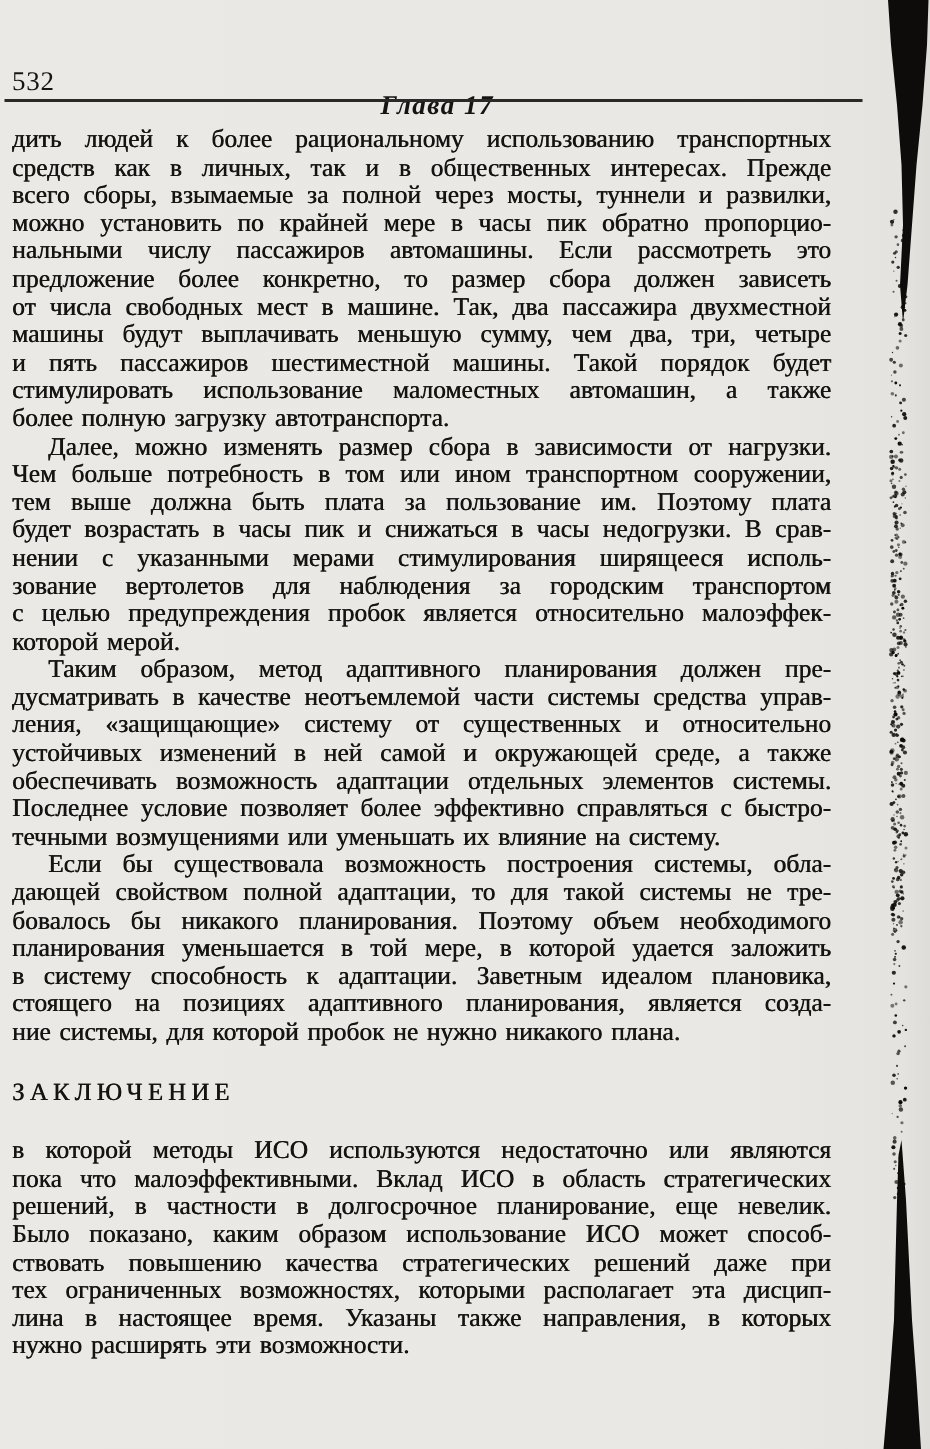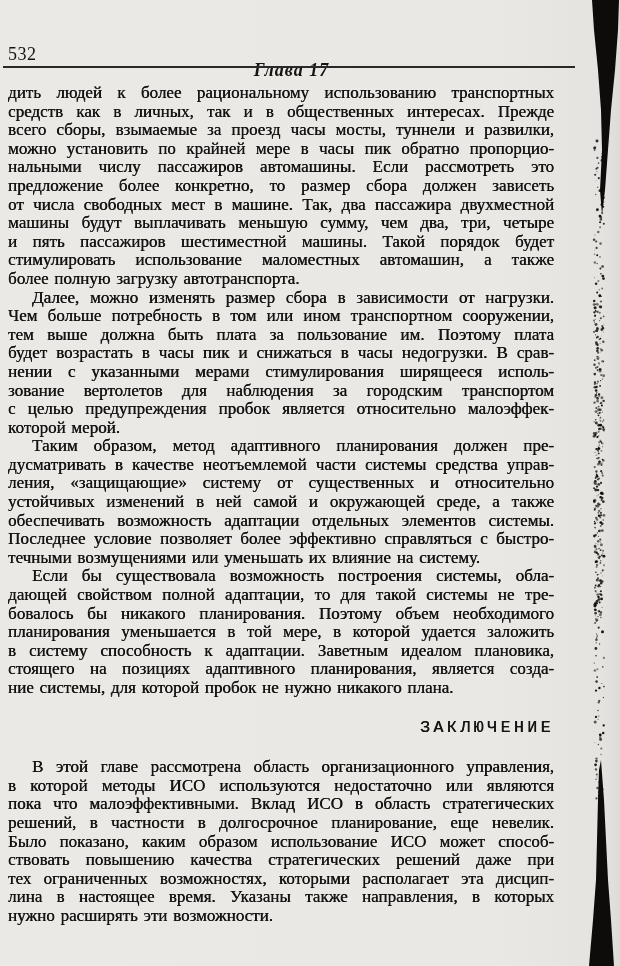--- a/index.html
+++ b/index.html
@@ -75,7 +75,7 @@
       <div class="para">
         <div class="t-line">дить людей к более рациональному использованию транспортных</div>
         <div class="t-line">средств как в личных, так и в общественных интересах. Прежде</div>
-        <div class="t-line">всего сборы, взымаемые за проезд часы мосты, туннели и развилки,</div>
+        <div class="t-line">всего сборы, взымаемые за полной через мосты, туннели и развилки,</div>
         <div class="t-line">можно установить по крайней мере в часы пик обратно пропорцио-</div>
         <div class="t-line">нальными числу пассажиров автомашины. Если рассмотреть это</div>
         <div class="t-line">предложение более конкретно, то размер сбора должен зависеть</div>

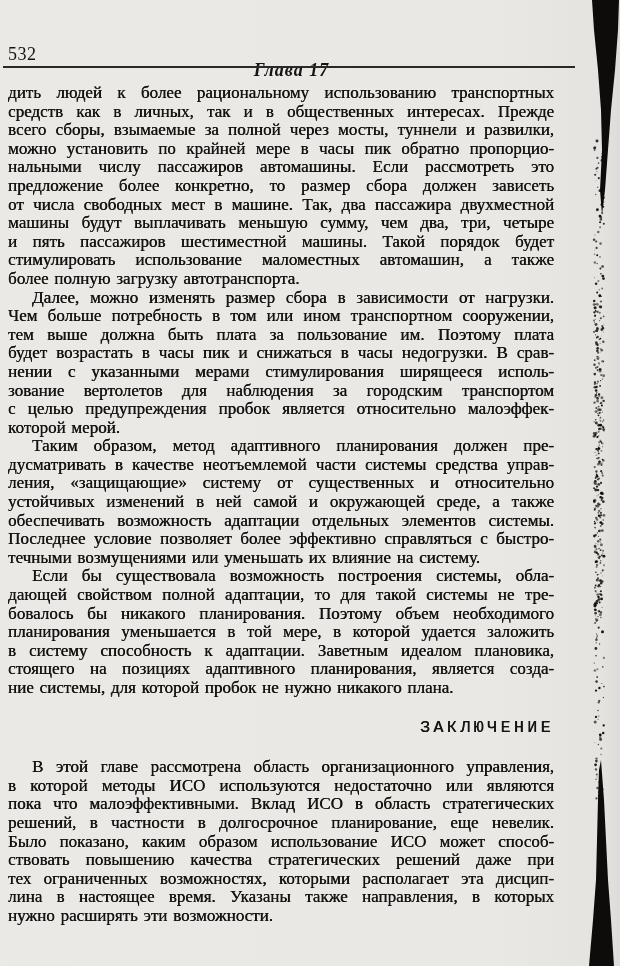--- a/index.html
+++ b/index.html
@@ -52,10 +52,9 @@
   }
   .section-heading{
     margin-top:21px;margin-bottom:21px;
-    text-align:right;
+    text-align:left;
     font-size:16.5px;letter-spacing:3.5px;
     font-weight:normal;
-    font-family:Liberation Mono, monospace;
   }
   
   .scan-artifact{position:absolute;top:0;right:0;width:45px;height:966px;pointer-events:none;}

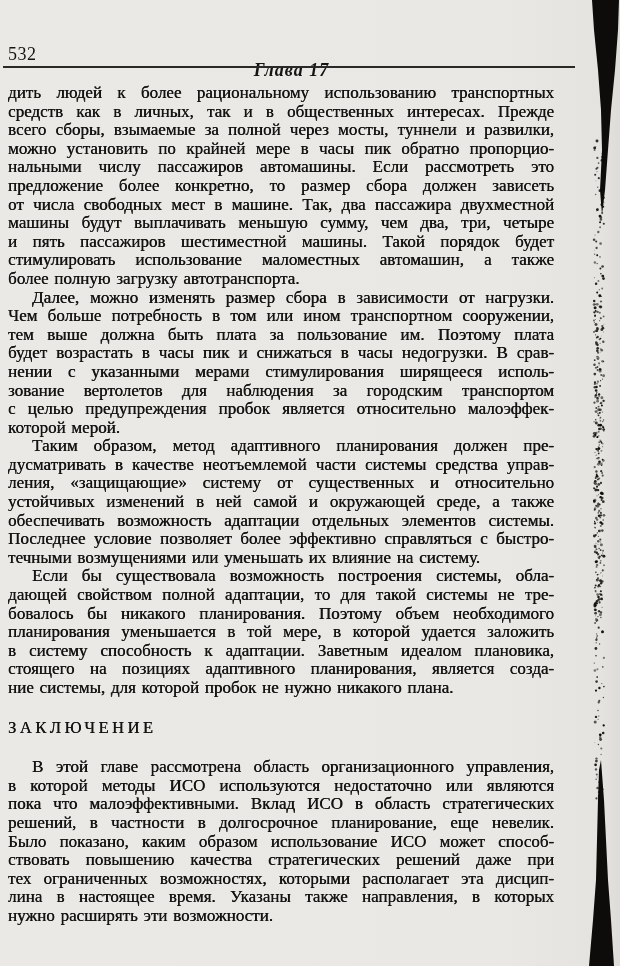--- a/index.html
+++ b/index.html
@@ -114,7 +114,6 @@
       </div>
       <div class="section-heading">ЗАКЛЮЧЕНИЕ</div>
       <div class="para">
-        <div class="t-line first-indent">В этой главе рассмотрена область организационного управления,</div>
         <div class="t-line">в которой методы ИСО используются недостаточно или являются</div>
         <div class="t-line">пока что малоэффективными. Вклад ИСО в область стратегических</div>
         <div class="t-line">решений, в частности в долгосрочное планирование, еще невелик.</div>

